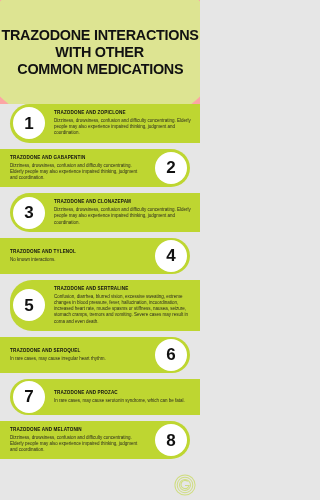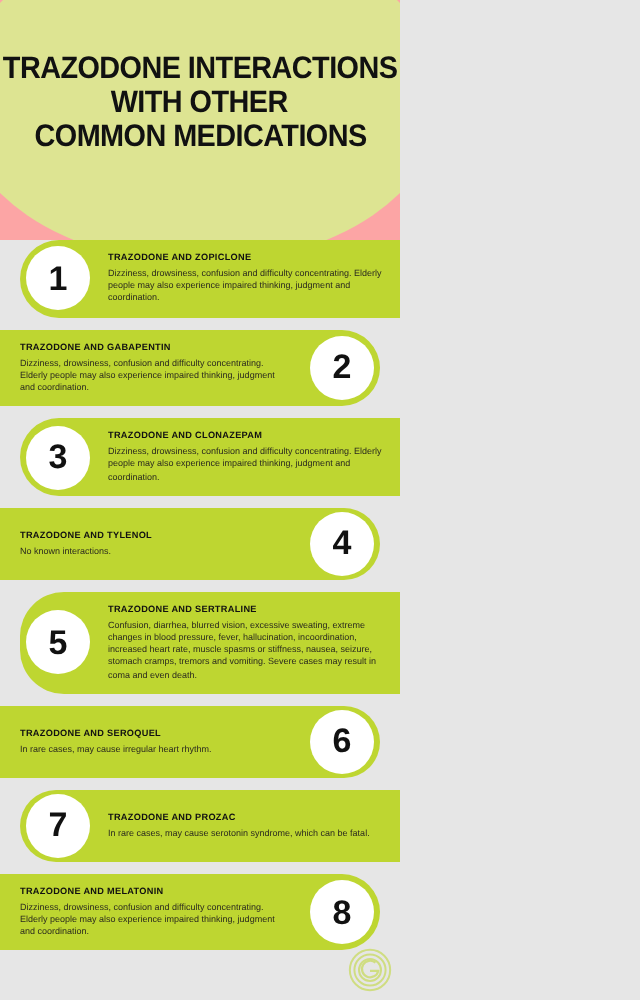--- a/index.html
+++ b/index.html
@@ -19,7 +19,7 @@
   .header {
     position: relative;
     width: 200px;
-    height: 120px;
+    height: 104px;
     background: #fca5a5;
     overflow: hidden;
     padding-left: 48px;

